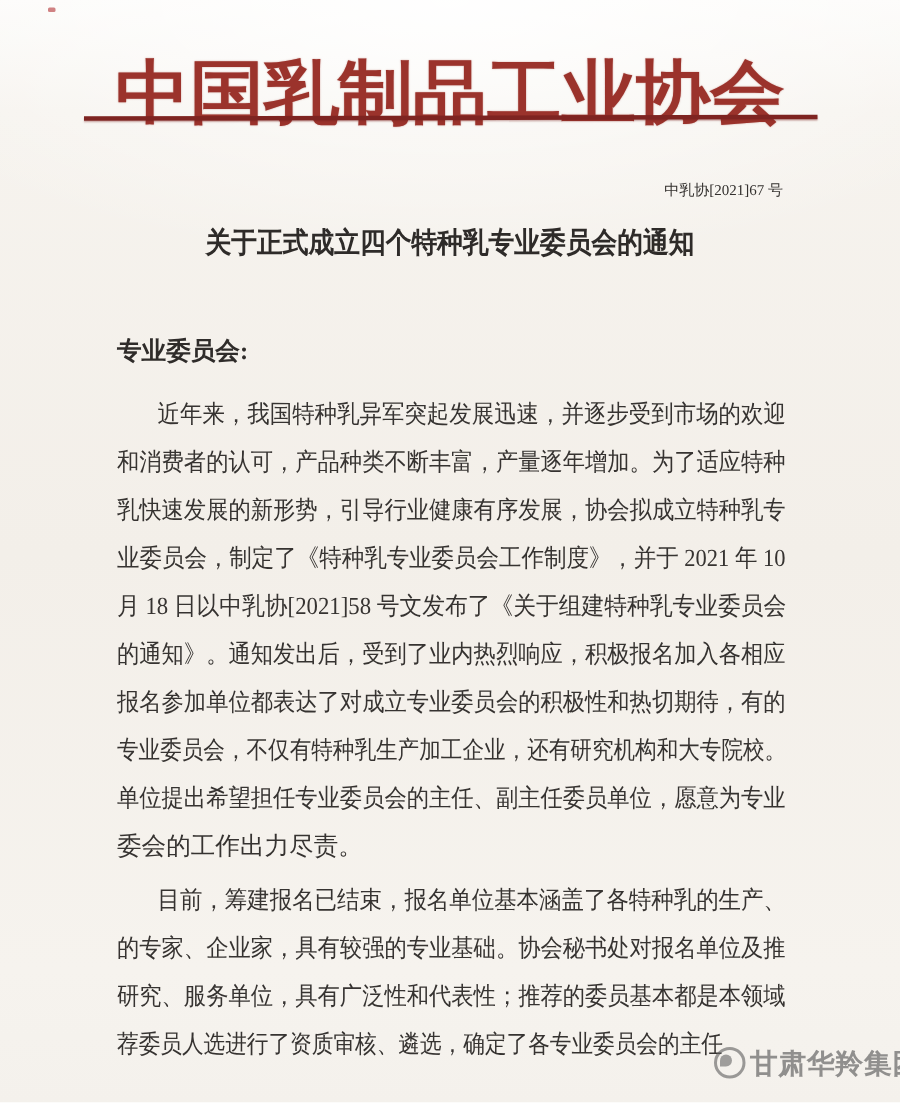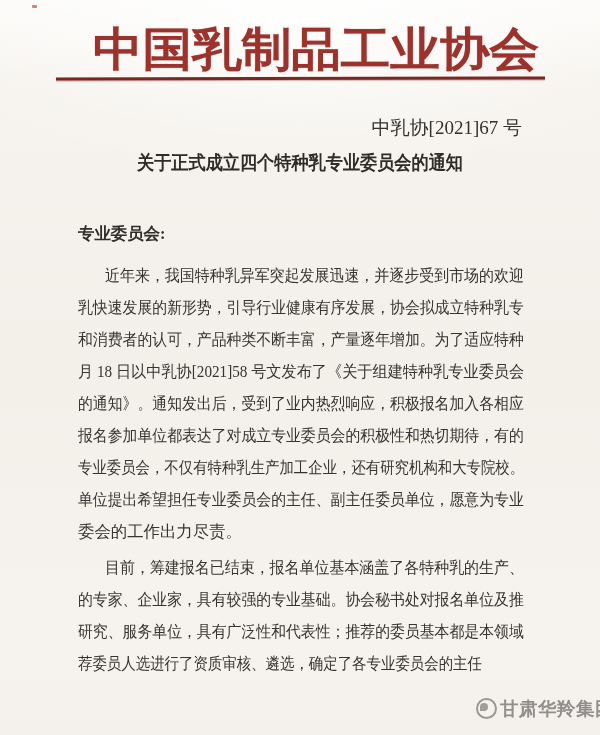--- a/index.html
+++ b/index.html
@@ -16,12 +16,11 @@
   .fit{display:inline-block;transform-origin:0 50%;white-space:nowrap;}
   
   #org-title{
-    position:absolute;left:77px;top:22px;width:446px;height:56px;
+    position:absolute;left:77px;top:34px;width:446px;height:56px;
     font-size:46px;line-height:56px;font-weight:700;
     color:#9b332c;
     text-shadow:0 0 1px rgba(155,51,44,.55);
     font-family:"Liberation Serif","DejaVu Serif",serif;
-    margin-left:16px;
   }
   #header-rule{
     position:absolute;left:56px;top:77px;width:489px;height:3px;

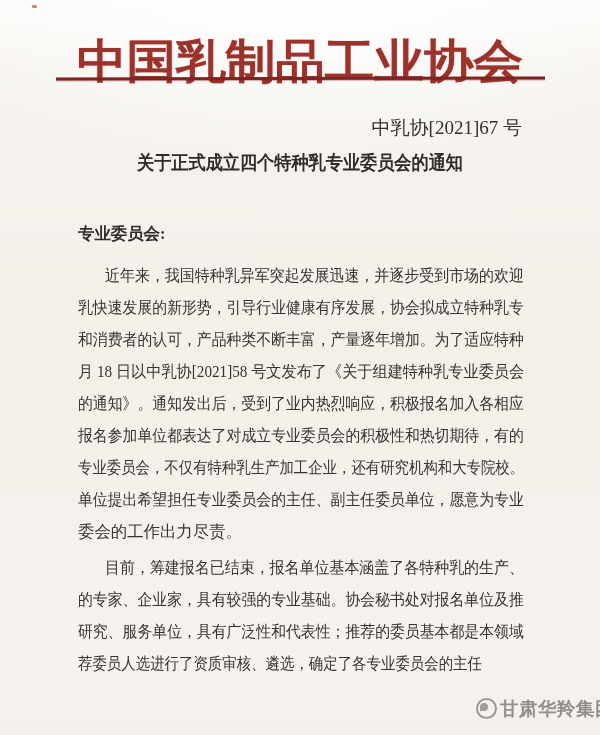--- a/index.html
+++ b/index.html
@@ -29,7 +29,7 @@
   }
   #doc-number{
     position:absolute;right:78px;top:117px;height:22px;
-    font-size:19px;line-height:22px;color:#33302e;
+    font-size:10px;line-height:22px;color:#33302e;
   }
   #notice-title{
     position:absolute;left:137px;top:150px;width:326px;height:26px;

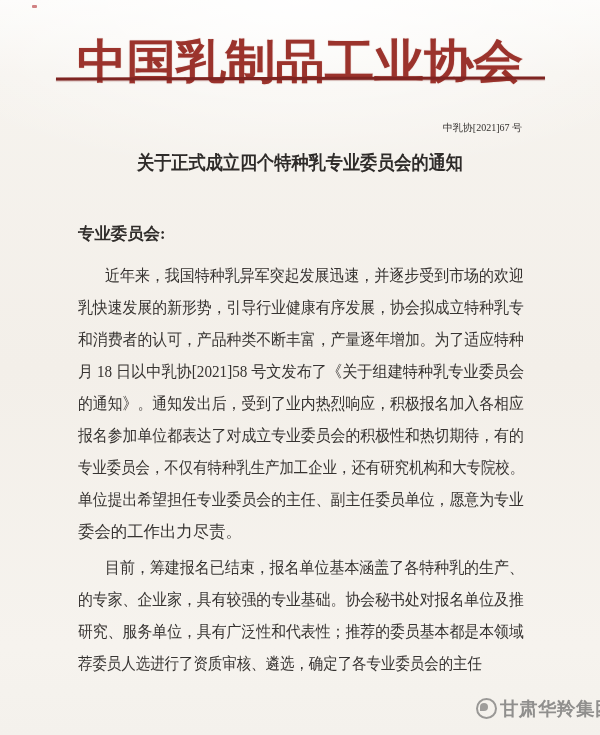--- a/index.html
+++ b/index.html
@@ -96,8 +96,8 @@
   <div id="body-text">
     <div class="p1">
       <div class="bodyline indent"><span class="fit" style="transform: scaleX(0.9129);">近年来，我国特种乳异军突起发展迅速，并逐步受到市场的欢迎</span></div>
+      <div class="bodyline"><span class="fit" style="transform: scaleX(0.9065);">和消费者的认可，产品种类不断丰富，产量逐年增加。为了适应特种</span></div>
       <div class="bodyline"><span class="fit" style="transform: scaleX(0.9065);">乳快速发展的新形势，引导行业健康有序发展，协会拟成立特种乳专</span></div>
-      <div class="bodyline"><span class="fit" style="transform: scaleX(0.9065);">和消费者的认可，产品种类不断丰富，产量逐年增加。为了适应特种</span></div>
       <div class="bodyline"><span class="fit" style="transform: scaleX(0.9253);">月 18 日以中乳协[2021]58 号文发布了《关于组建特种乳专业委员会</span></div>
       <div class="bodyline"><span class="fit" style="transform: scaleX(0.9065);">的通知》。通知发出后，受到了业内热烈响应，积极报名加入各相应</span></div>
       <div class="bodyline"><span class="fit" style="transform: scaleX(0.9065);">报名参加单位都表达了对成立专业委员会的积极性和热切期待，有的</span></div>

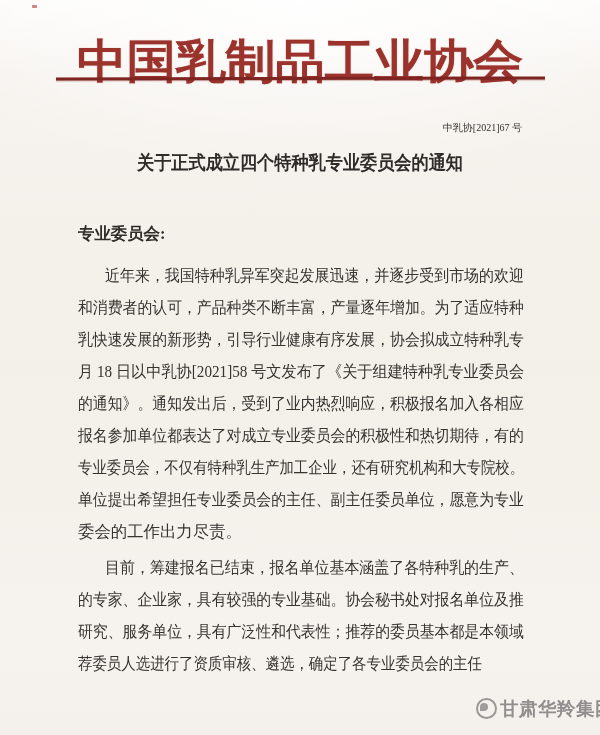--- a/index.html
+++ b/index.html
@@ -98,6 +98,7 @@
       <div class="bodyline indent"><span class="fit" style="transform: scaleX(0.9129);">近年来，我国特种乳异军突起发展迅速，并逐步受到市场的欢迎</span></div>
       <div class="bodyline"><span class="fit" style="transform: scaleX(0.9065);">和消费者的认可，产品种类不断丰富，产量逐年增加。为了适应特种</span></div>
       <div class="bodyline"><span class="fit" style="transform: scaleX(0.9065);">乳快速发展的新形势，引导行业健康有序发展，协会拟成立特种乳专</span></div>
+      <div class="bodyline"><span class="fit" style="transform: scaleX(0.9139);">业委员会，制定了《特种乳专业委员会工作制度》，并于 2021 年 10</span></div>
       <div class="bodyline"><span class="fit" style="transform: scaleX(0.9253);">月 18 日以中乳协[2021]58 号文发布了《关于组建特种乳专业委员会</span></div>
       <div class="bodyline"><span class="fit" style="transform: scaleX(0.9065);">的通知》。通知发出后，受到了业内热烈响应，积极报名加入各相应</span></div>
       <div class="bodyline"><span class="fit" style="transform: scaleX(0.9065);">报名参加单位都表达了对成立专业委员会的积极性和热切期待，有的</span></div>

